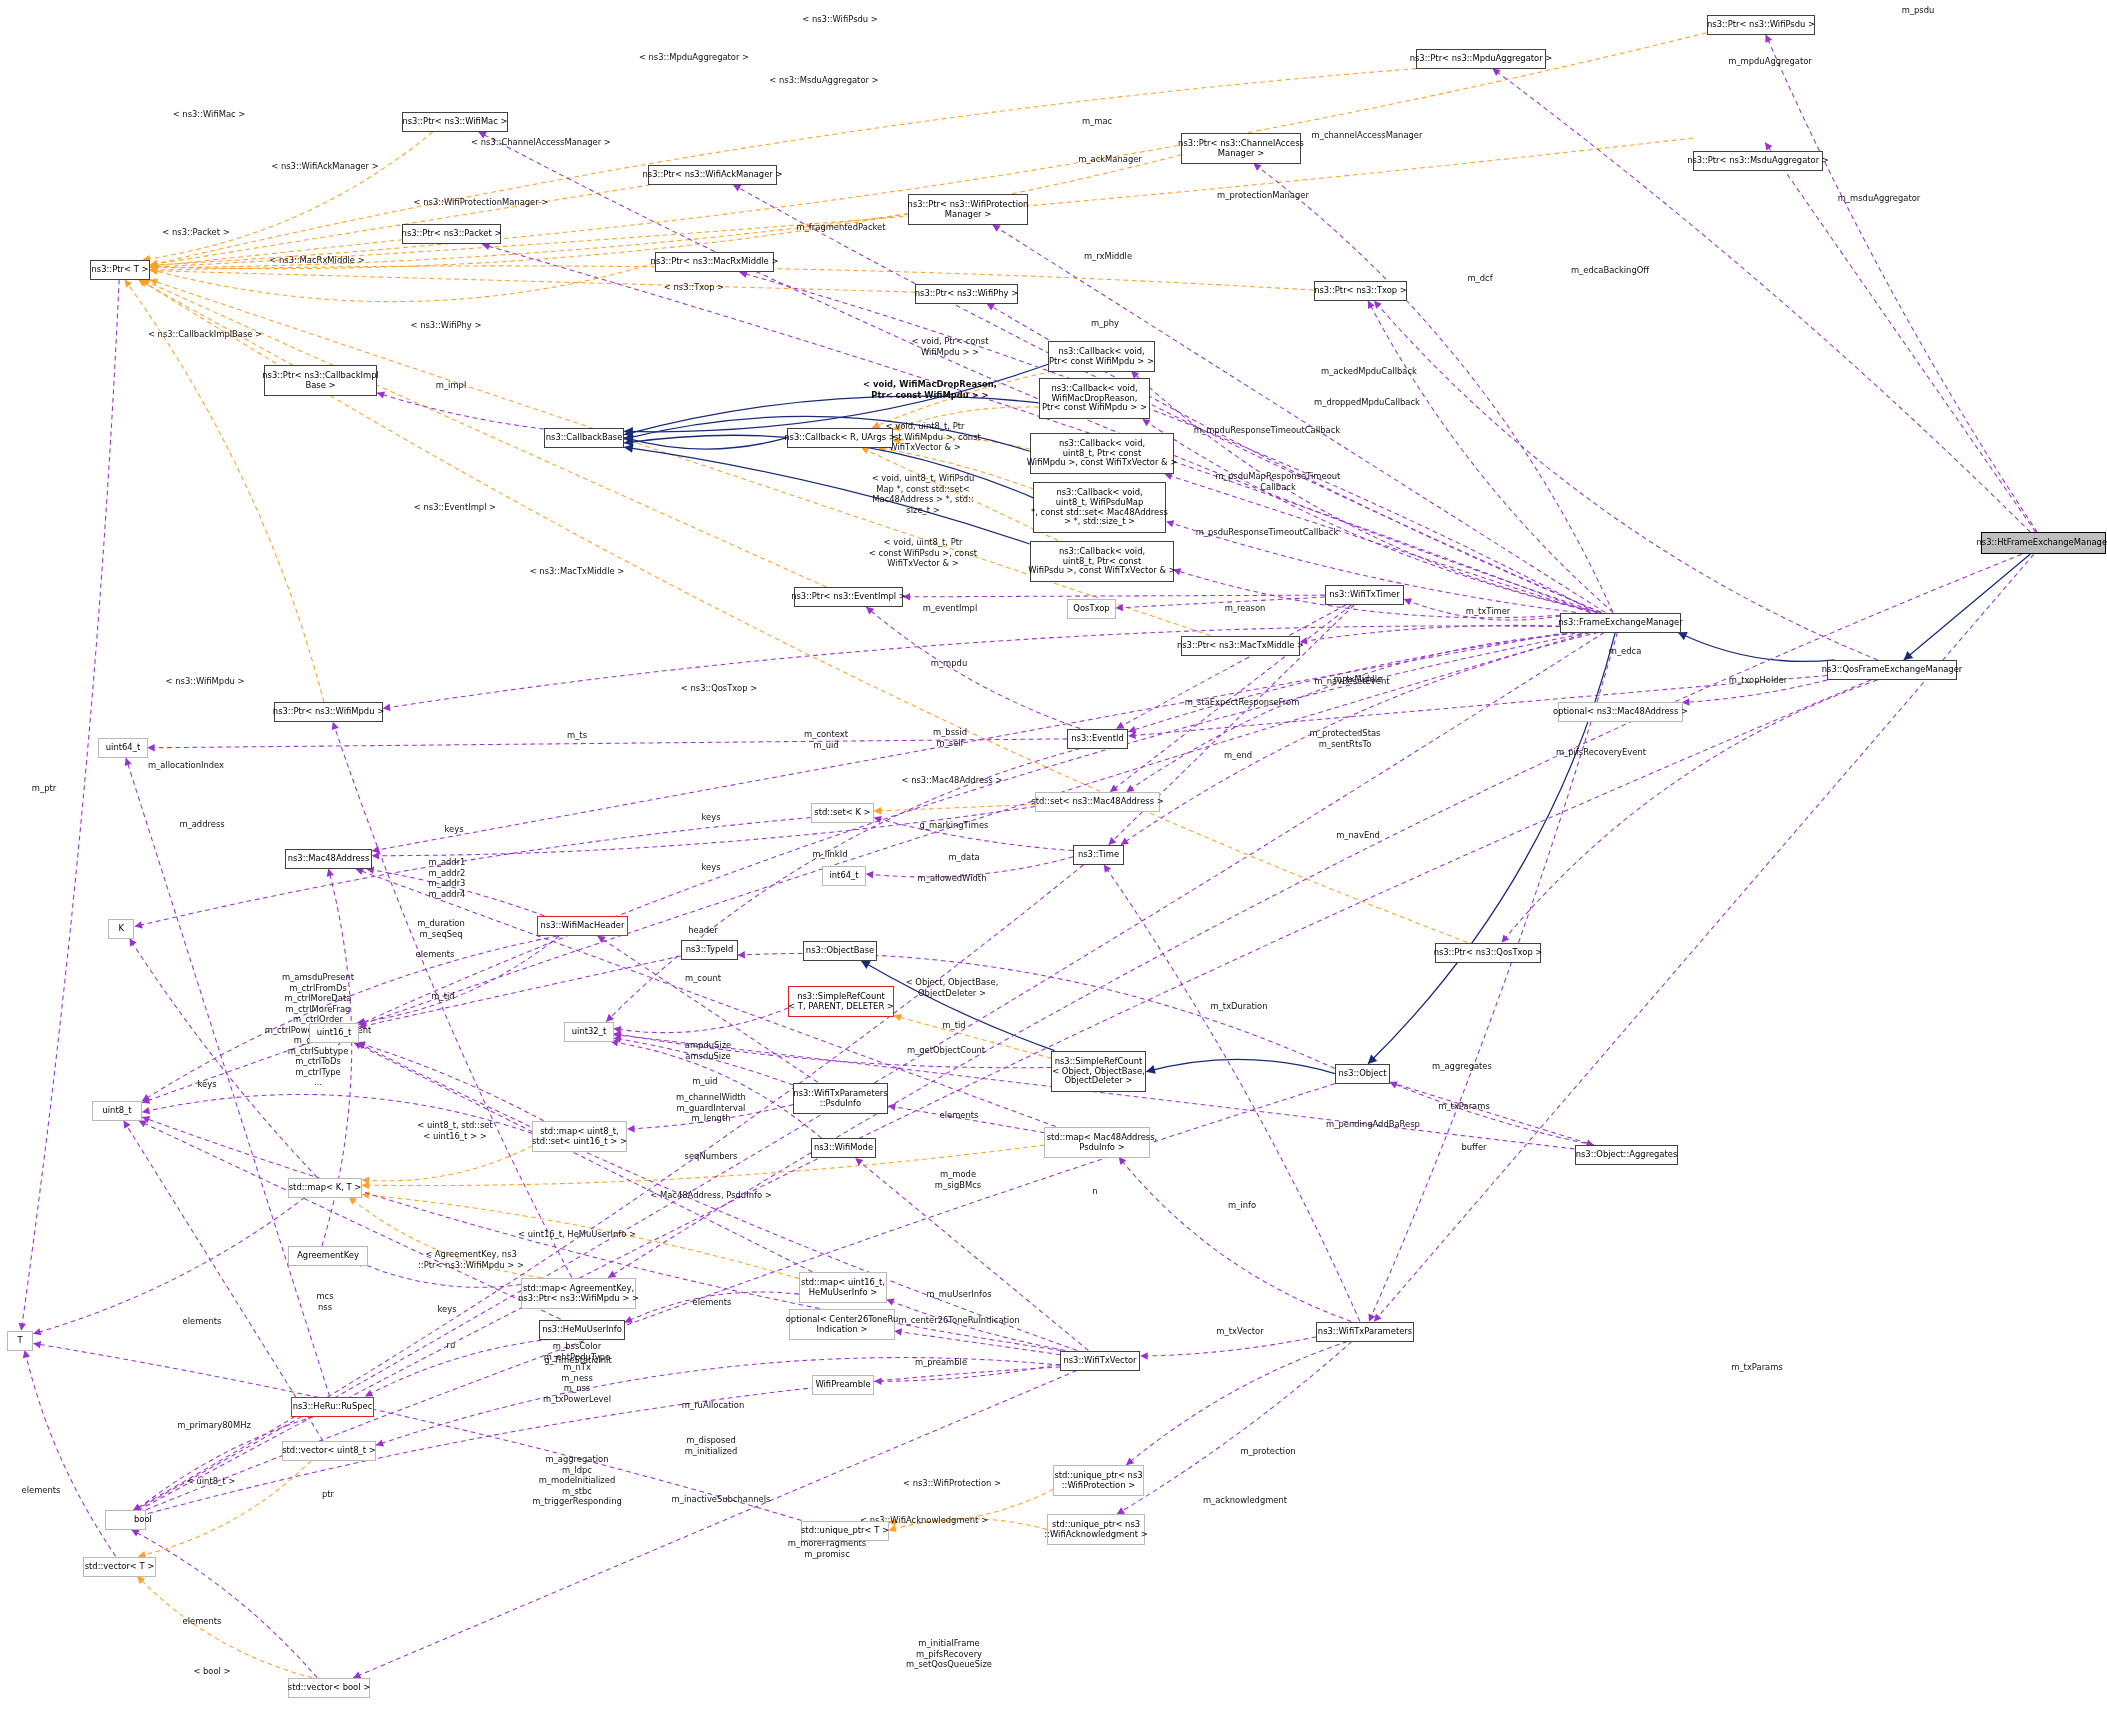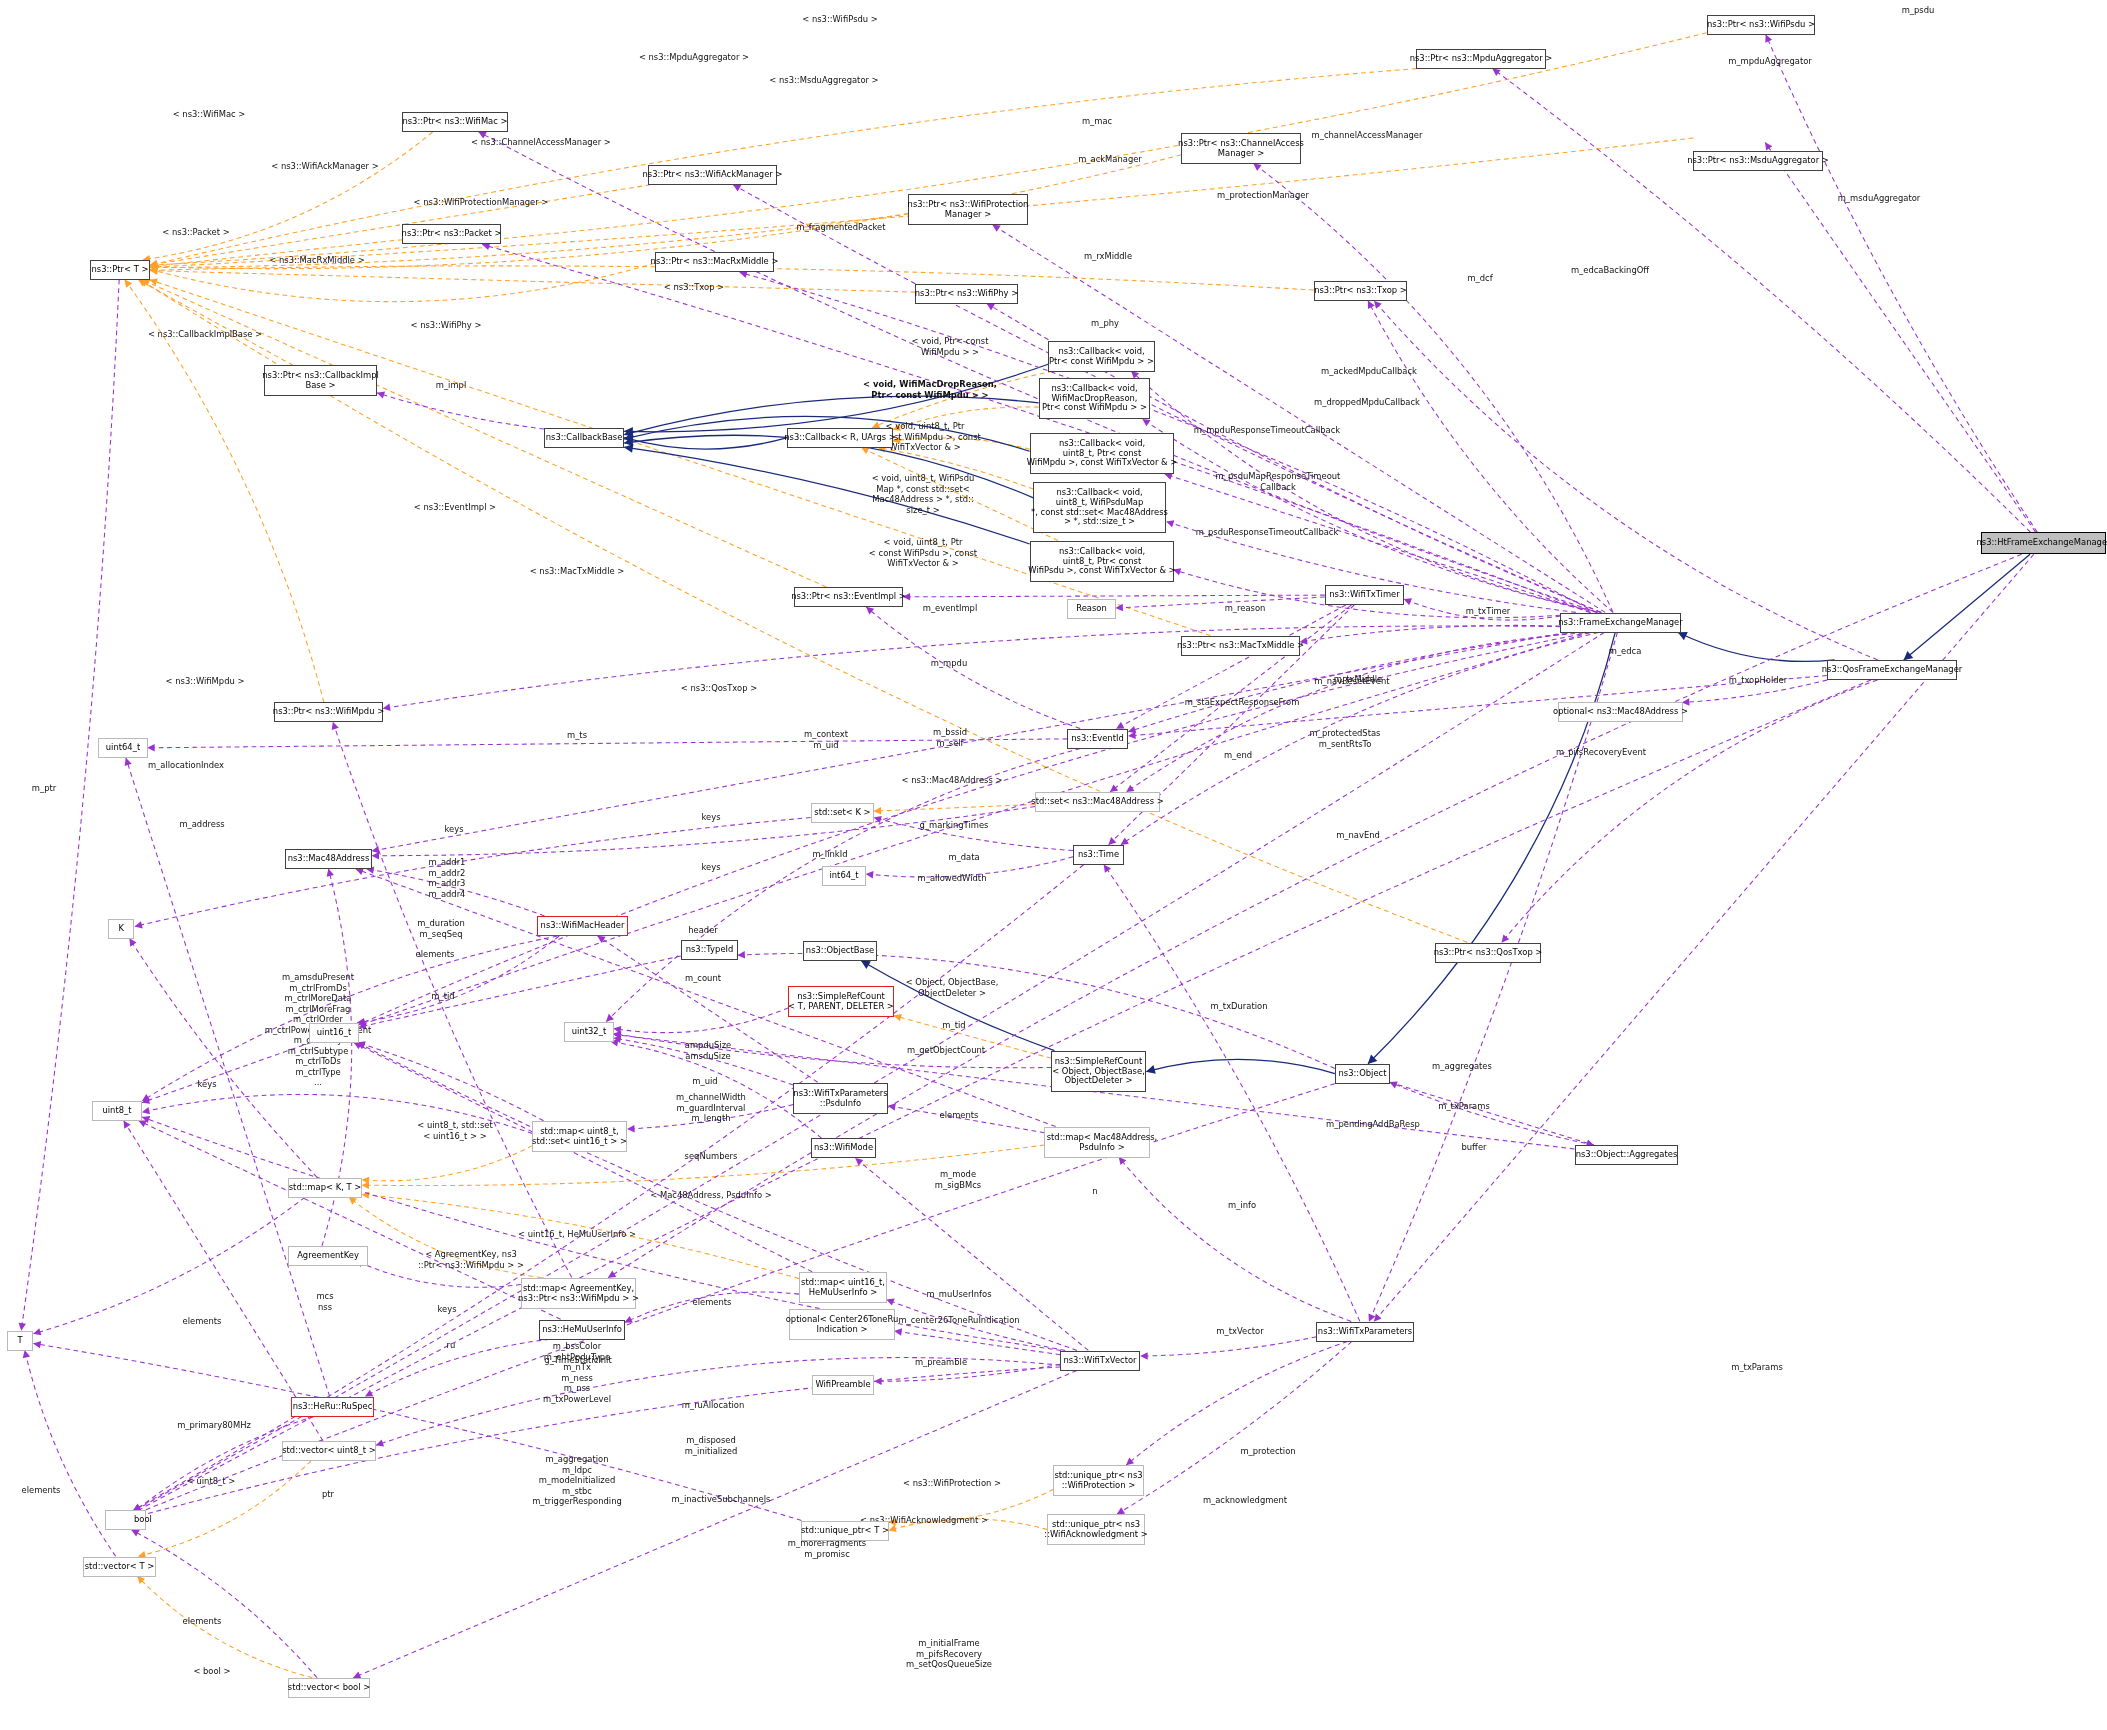--- a/index.html
+++ b/index.html
@@ -205,7 +205,7 @@
 uint8_t, Ptr&lt; const
 WifiPsdu &gt;, const WifiTxVector &amp; &gt;</div>
     <div class="node plain" style="left: 794px; top: 587px; width: 109px; height: 20px;">ns3::Ptr&lt; ns3::EventImpl &gt;</div>
-    <div class="node gray" style="left: 1067px; top: 599px; width: 49px; height: 20px;">Reason</div>
+    <div class="node gray" style="left: 1067px; top: 599px; width: 49px; height: 20px;">QosTxop</div>
     <div class="node plain" style="left: 1325px; top: 585px; width: 79px; height: 20px;">ns3::WifiTxTimer</div>
     <div class="node plain" style="left: 1560px; top: 613px; width: 121px; height: 20px;">ns3::FrameExchangeManager</div>
     <div class="node main" style="left: 1981px; top: 532px; width: 125px; height: 22px;">ns3::HtFrameExchangeManager</div>

